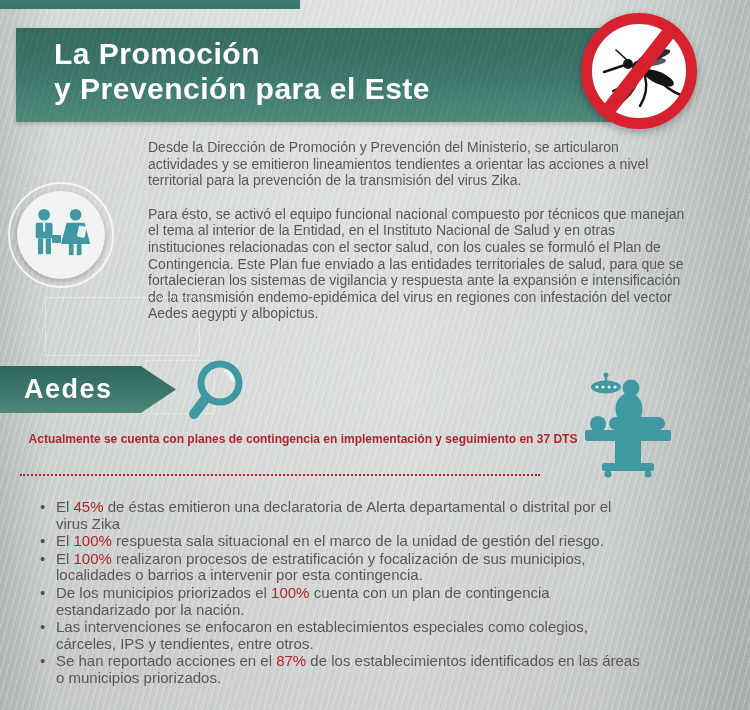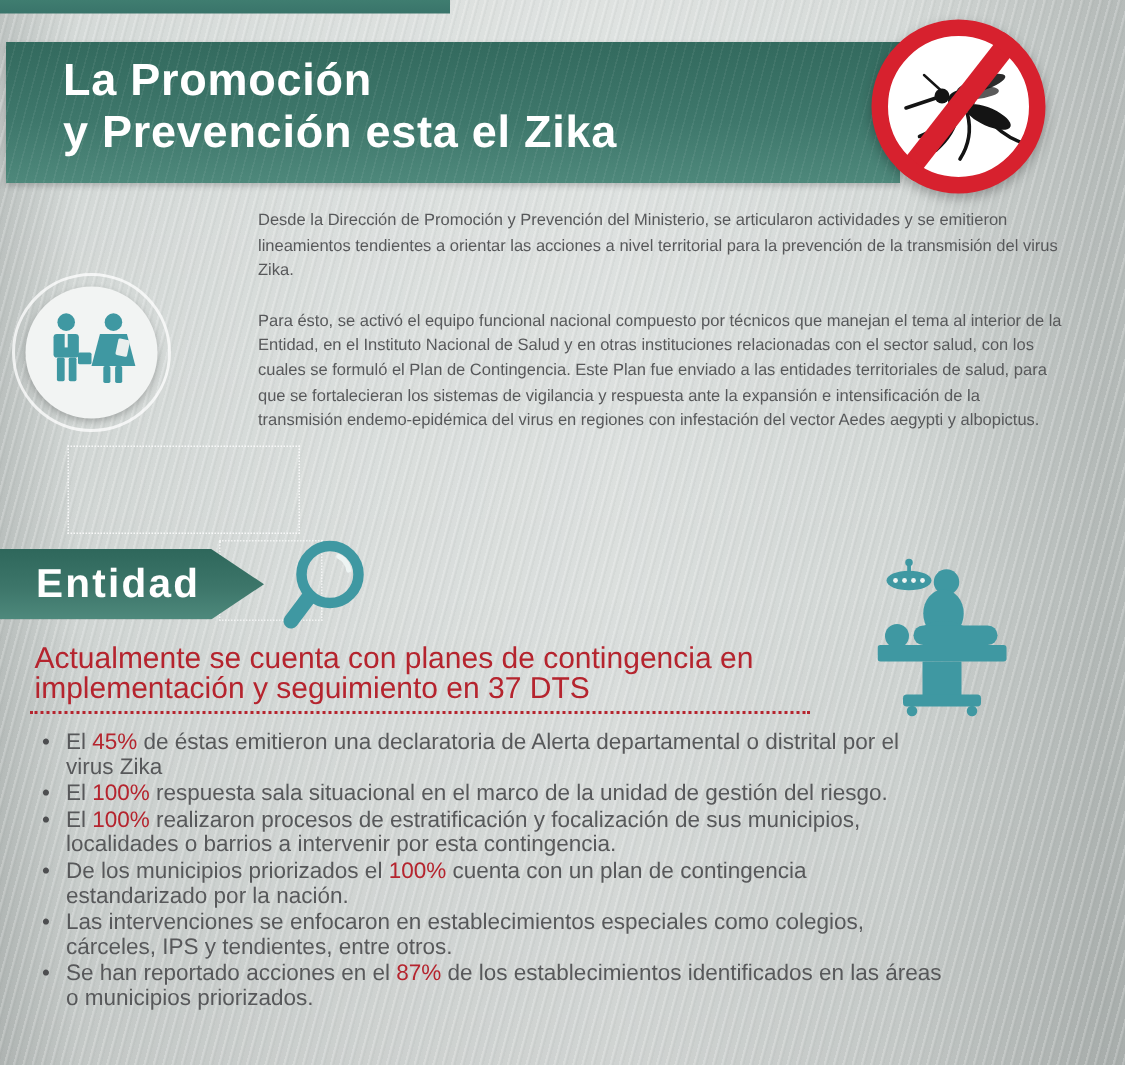--- a/index.html
+++ b/index.html
@@ -14,7 +14,7 @@
   }
   .top-strip{position:absolute;left:0;top:0;width:300px;height:9px;background:linear-gradient(180deg,#3f7d70,#39746a);}
   .banner{
-    position:absolute;left:4px;top:28px;width:596px;height:94px;
+    position:absolute;left:16px;top:28px;width:596px;height:94px;
     background:
       repeating-linear-gradient(105deg, rgba(255,255,255,.06) 0 1px, rgba(0,0,0,0) 1px 6px),
       linear-gradient(180deg,#336a5e 0%,#3e776b 55%,#4e887b 100%);

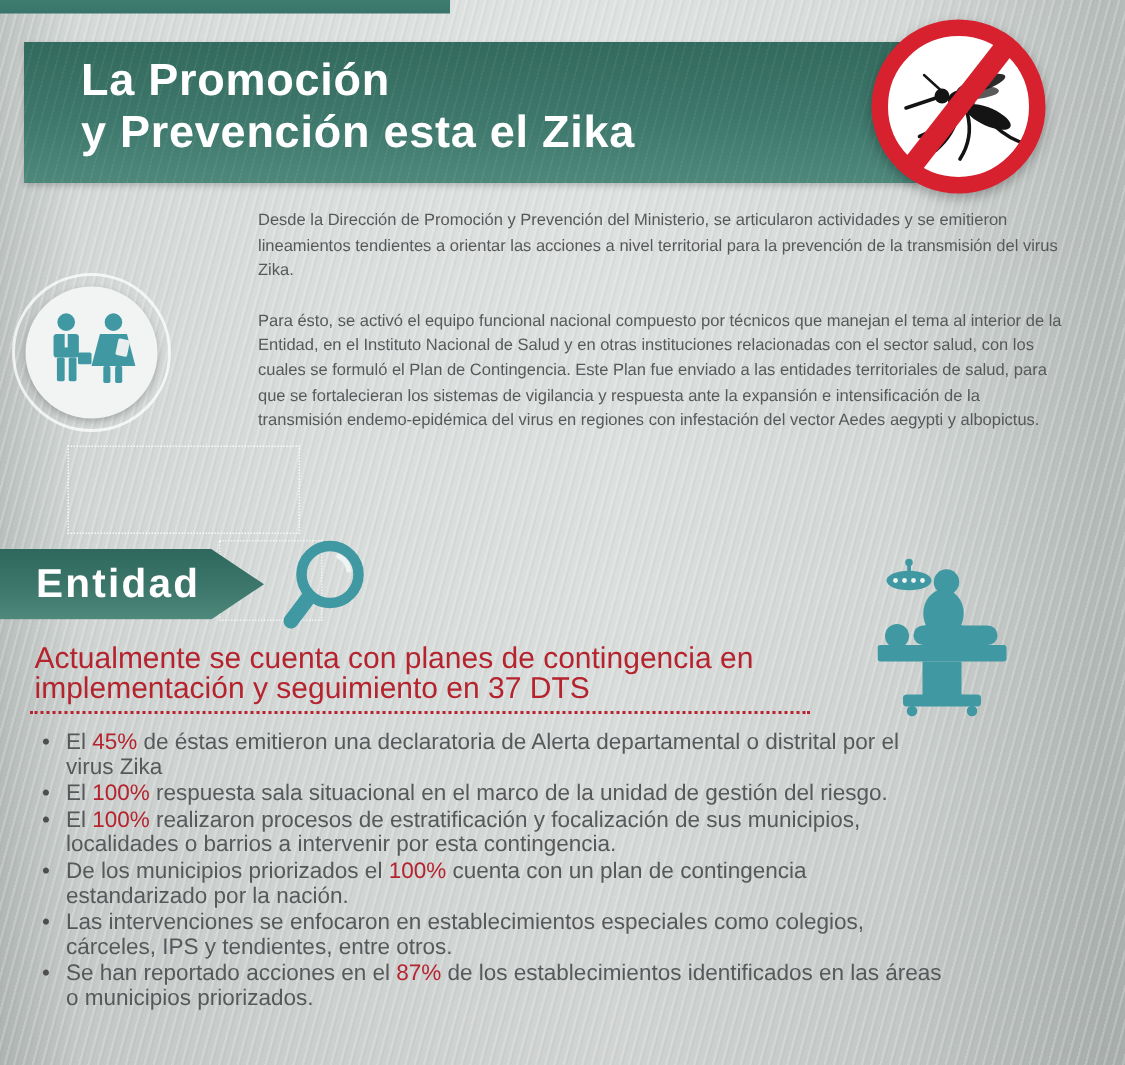--- a/index.html
+++ b/index.html
@@ -57,7 +57,7 @@
 
   <div class="banner">
     <h1><span>La Promoción</span><br>
-    <span>y Prevención esta el Zika</span></h1>
+    <span>y Prevención para el Este</span></h1>
   </div>
 
   <div class="badge">

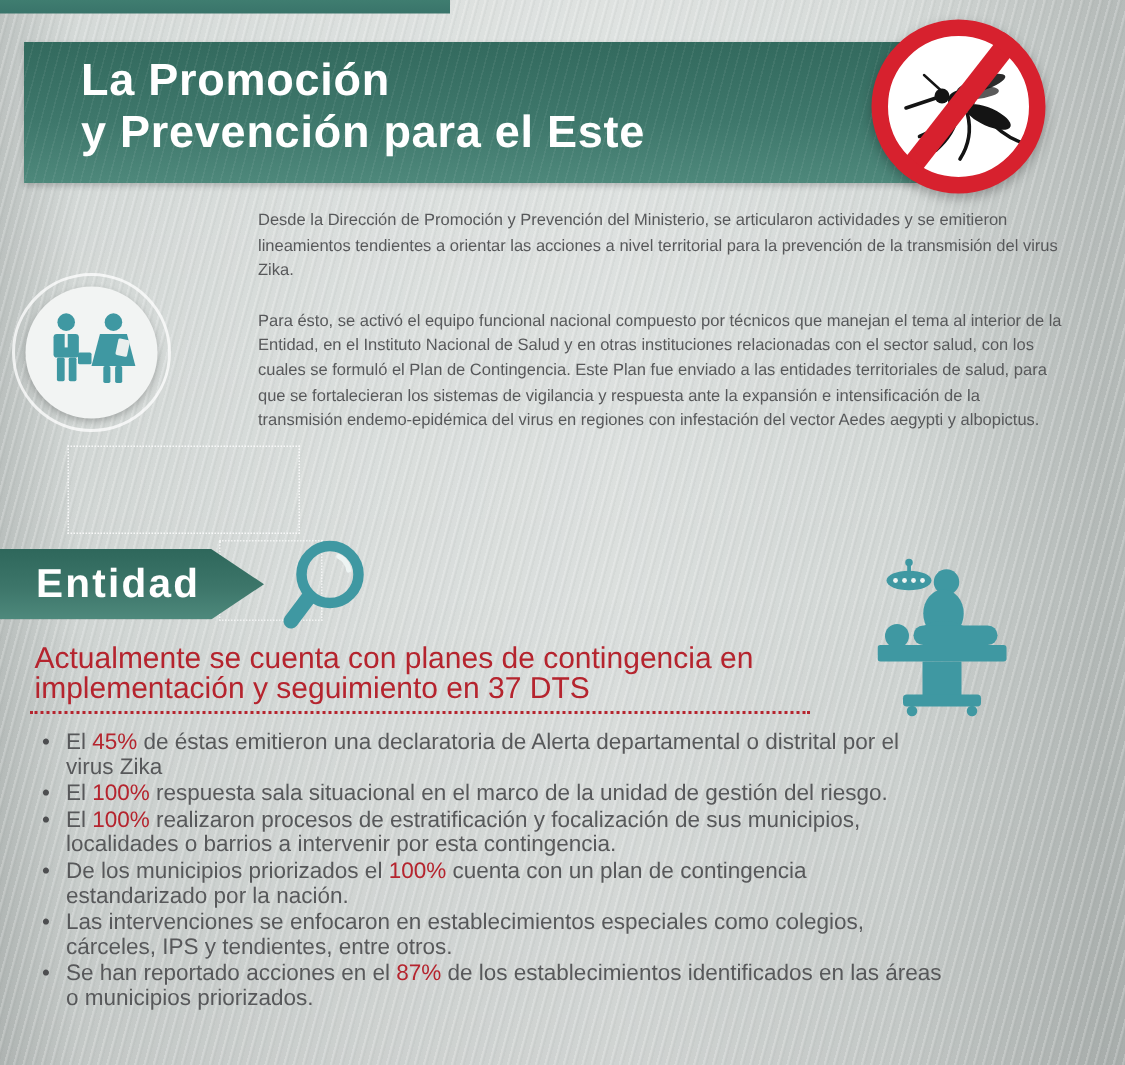--- a/index.html
+++ b/index.html
@@ -26,7 +26,7 @@
   .staff .ring{position:absolute;left:0;top:0;width:102px;height:102px;border:2px solid rgba(255,255,255,.75);border-radius:50%;}
   .staff .disc{position:absolute;left:9px;top:9px;width:88px;height:88px;border-radius:50%;background:#f2f4f3;box-shadow:0 2px 5px rgba(0,0,0,.22);}
   .staff svg{position:absolute;left:17px;top:18px;}
-  .intro{position:absolute;left:148px;top:139px;width:540px;color:#57585a;font-size:11px;line-height:16.6px;margin-left:24px;}
+  .intro{position:absolute;left:148px;top:139px;width:540px;color:#57585a;font-size:14px;line-height:16.6px;}
   .intro p{margin:0 0 17px 0;}
   .dotted-a{position:absolute;left:45px;top:297px;width:153px;height:57px;border:1px dotted rgba(255,255,255,.85);}
   .dotted-b{position:absolute;left:146px;top:360px;width:67px;height:52px;border:1px dotted rgba(255,255,255,.7);}

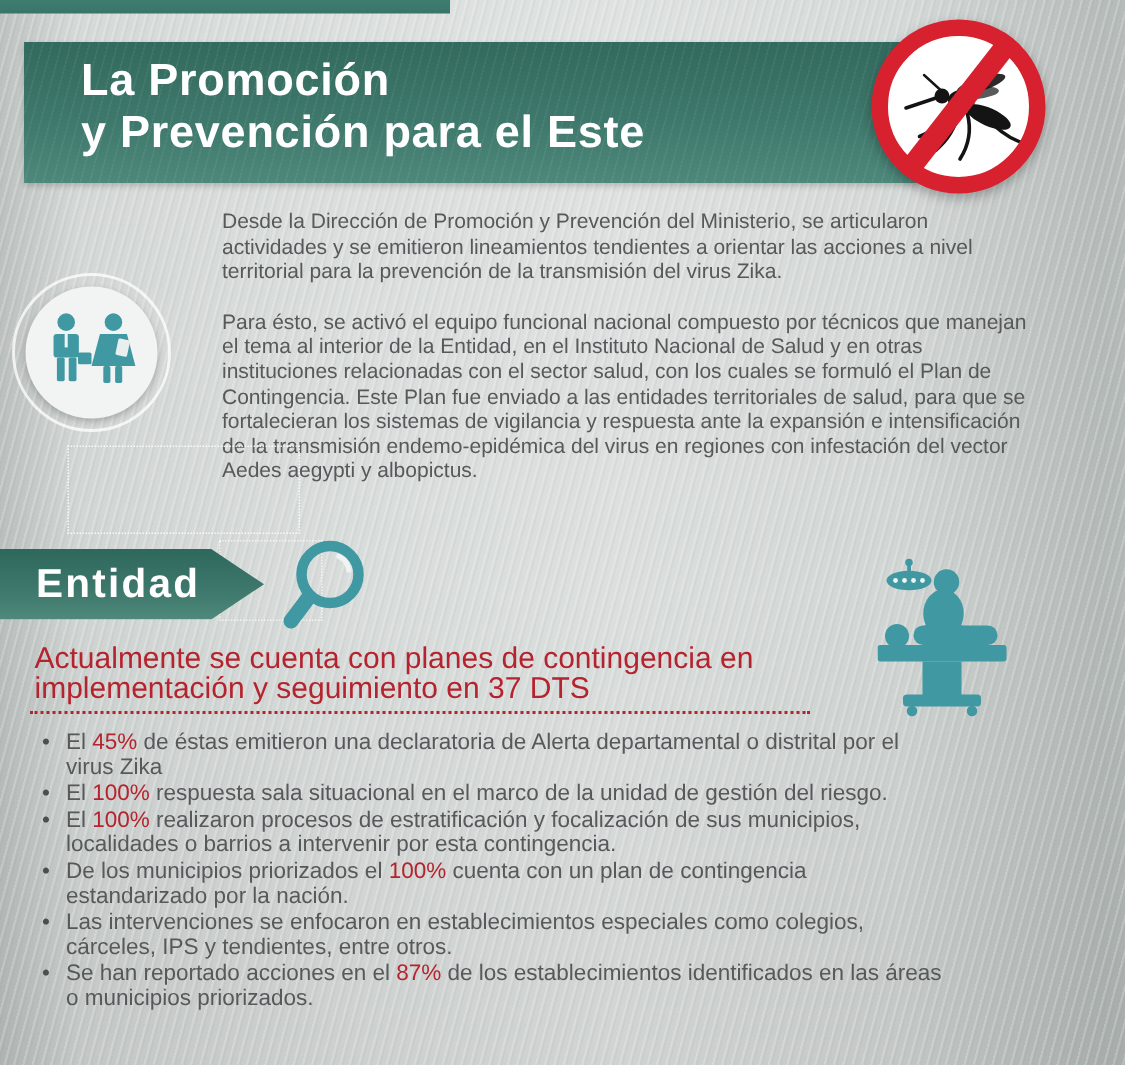--- a/index.html
+++ b/index.html
@@ -118,7 +118,7 @@
   <div class="dotted-a"></div>
   <div class="dotted-b"></div>
 
-  <div class="ribbon"><span>Entidad</span></div>
+  <div class="ribbon"><span>Aedes</span></div>
 
   <div class="magnifier">
     <svg width="64" height="76" viewBox="0 0 64 76">

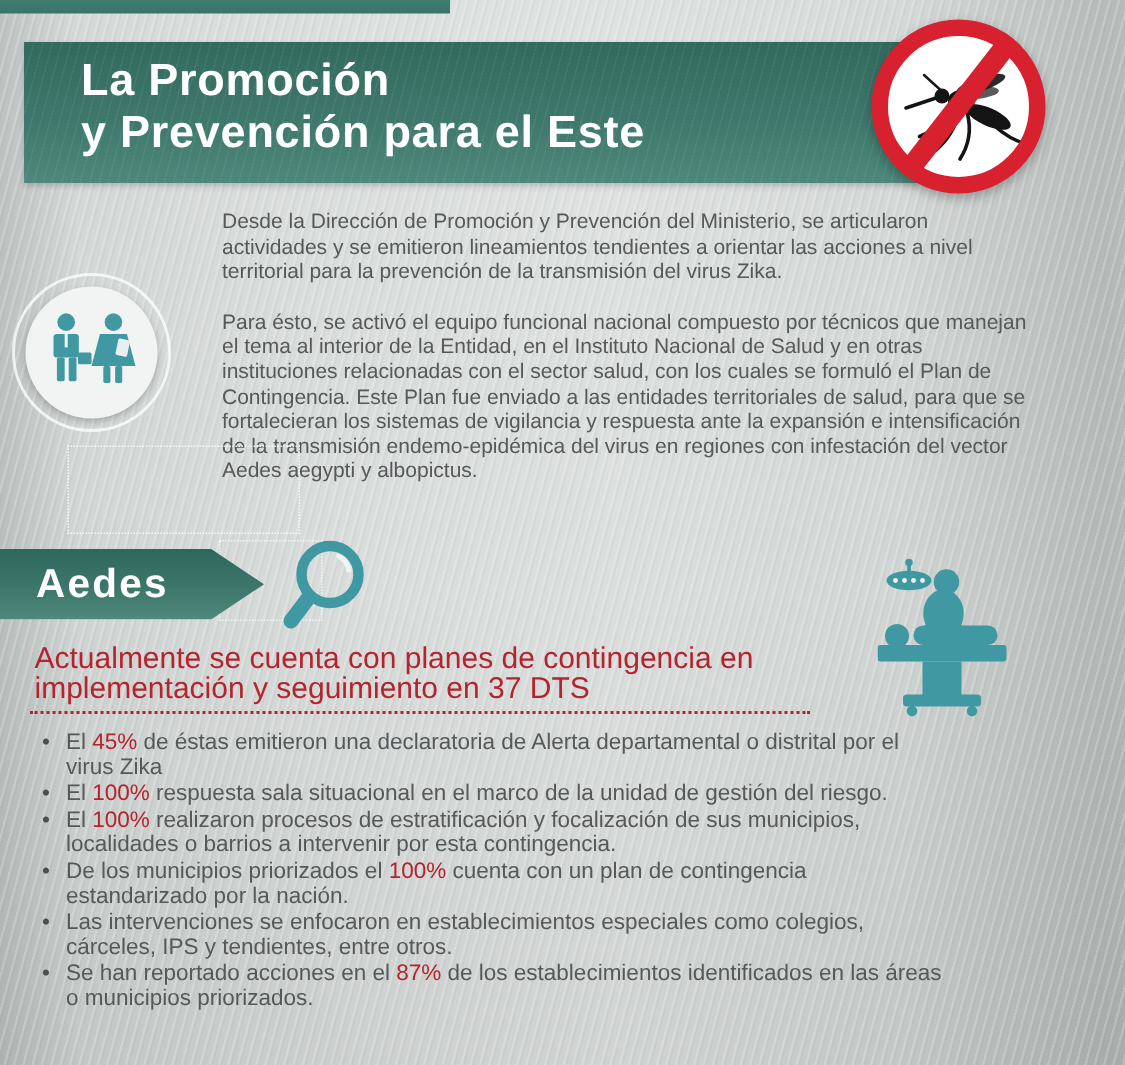--- a/index.html
+++ b/index.html
@@ -40,7 +40,7 @@
   }
   .magnifier{position:absolute;left:186px;top:356px;}
   .exam{position:absolute;left:585px;top:372px;}
-  .highlight{position:absolute;left:23px;top:429px;width:560px;color:#b5242e;font-size:20px;font-weight:400;line-height:20px;}
+  .highlight{position:absolute;left:23px;top:429px;width:560px;color:#b5242e;font-size:12px;font-weight:700;line-height:20px;text-align:center;}
   .red-dotted{position:absolute;left:20px;top:474px;width:520px;height:0;border-top:2px dotted #b5242e;}
   .bullets{position:absolute;left:24px;top:483px;width:600px;margin:4px;padding:0;list-style:none;color:#57585a;font-size:15px;line-height:16.6px;}
   .bullets li{position:relative;padding-left:16px;margin:0 0 1px 0;}

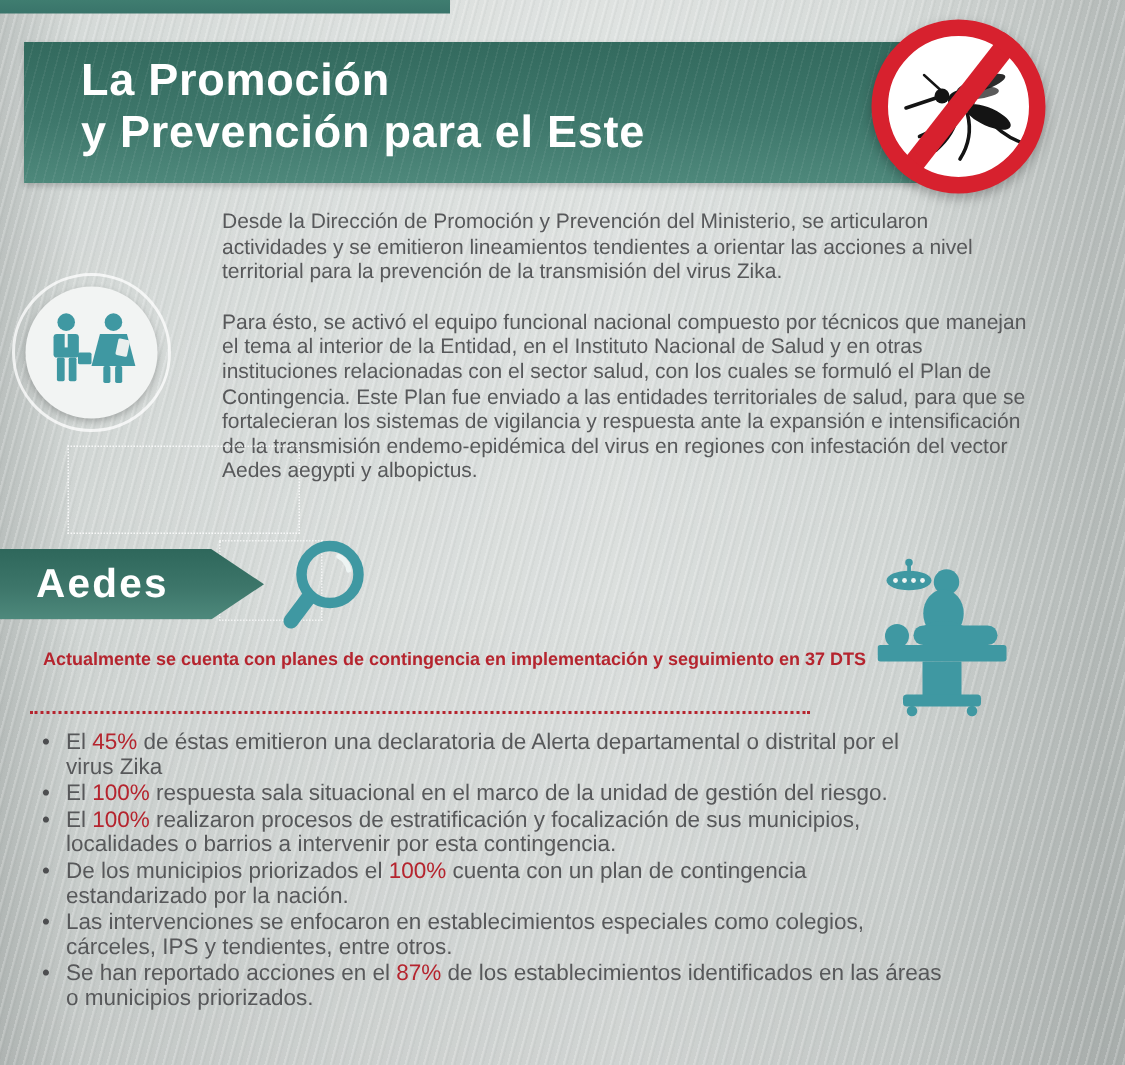--- a/index.html
+++ b/index.html
@@ -42,7 +42,7 @@
   .exam{position:absolute;left:585px;top:372px;}
   .highlight{position:absolute;left:23px;top:429px;width:560px;color:#b5242e;font-size:12px;font-weight:700;line-height:20px;text-align:center;}
   .red-dotted{position:absolute;left:20px;top:474px;width:520px;height:0;border-top:2px dotted #b5242e;}
-  .bullets{position:absolute;left:24px;top:483px;width:600px;margin:4px;padding:0;list-style:none;color:#57585a;font-size:15px;line-height:16.6px;}
+  .bullets{position:absolute;left:24px;top:483px;width:600px;margin:16px;padding:0;list-style:none;color:#57585a;font-size:15px;line-height:16.6px;}
   .bullets li{position:relative;padding-left:16px;margin:0 0 1px 0;}
   .bullets li::before{content:"\2022";position:absolute;left:0;top:0;color:#4d4e50;}
   .pct{color:#b5242e;}

